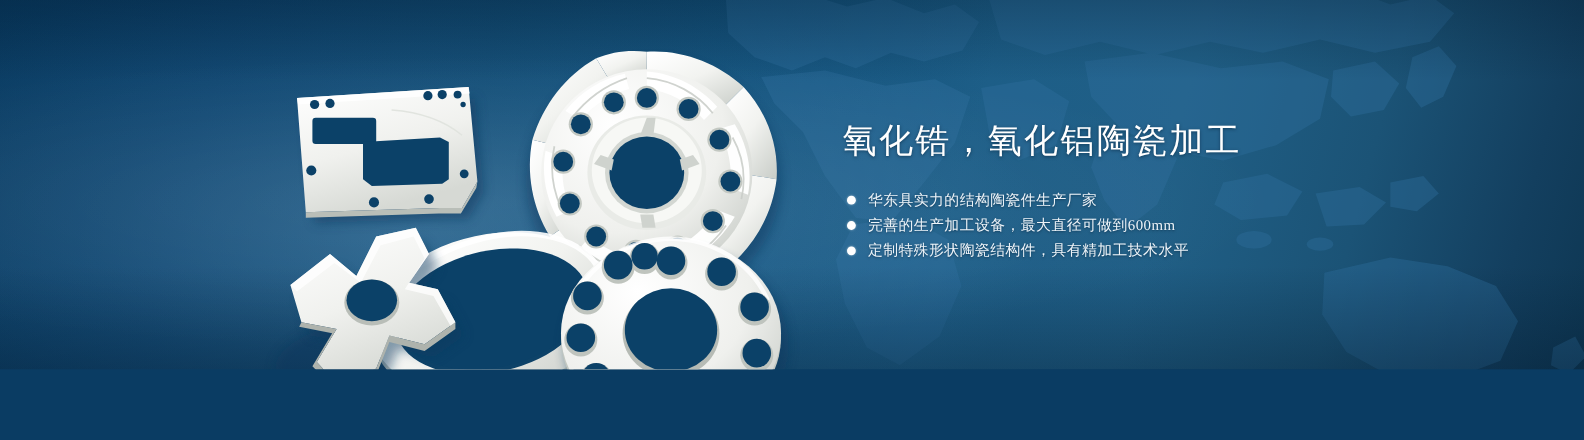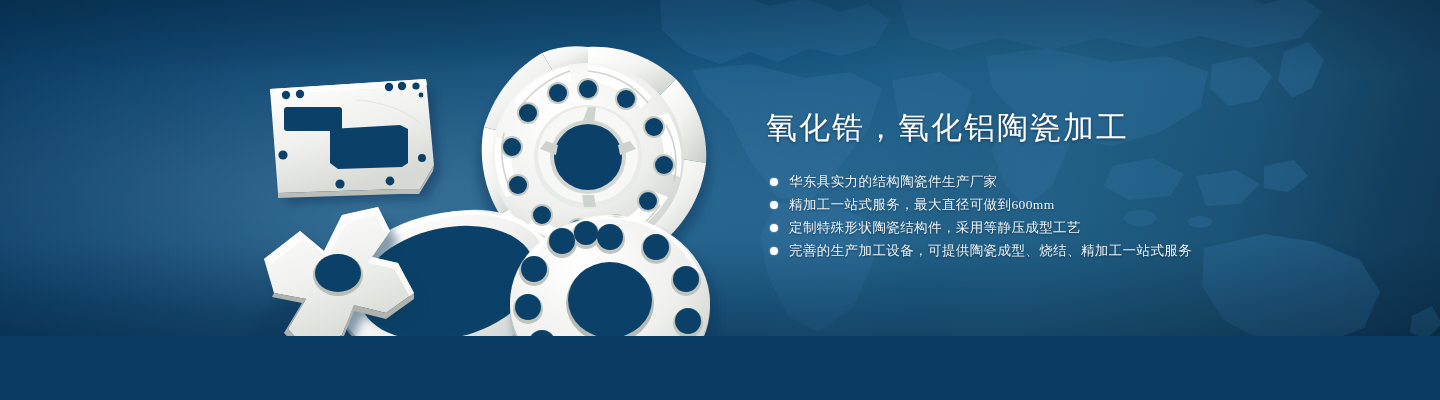--- a/index.html
+++ b/index.html
@@ -372,7 +372,7 @@
       </li>
       <li>
         <span class="dot"></span>
-        <span class="btext">精加工一站式服务，最大直径可做到600mm</span>
+        <span class="btext">完善的生产加工设备，最大直径可做到600mm</span>
       </li>
       <li>
         <span class="dot"></span>

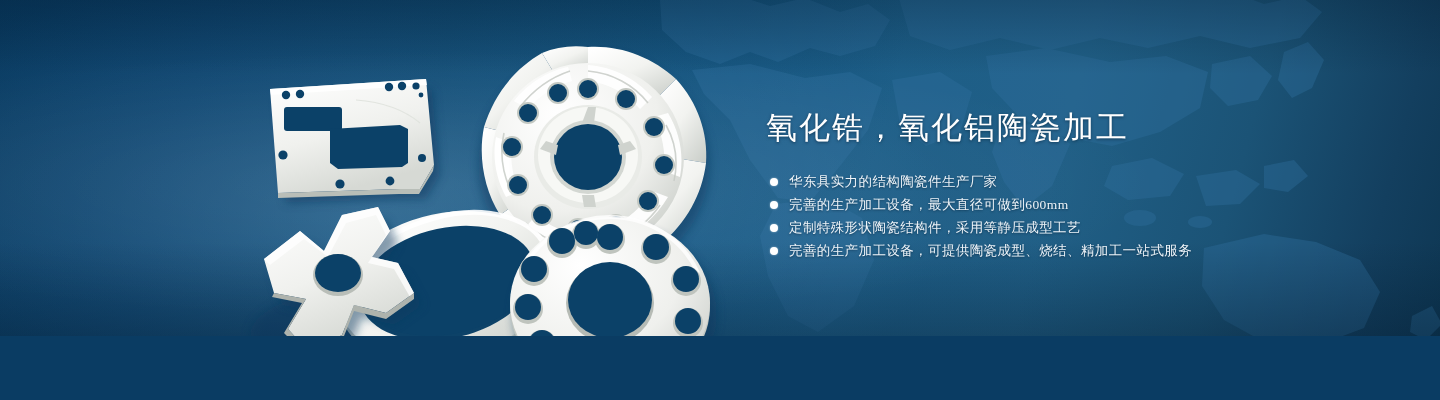--- a/index.html
+++ b/index.html
@@ -376,7 +376,7 @@
       </li>
       <li>
         <span class="dot"></span>
-        <span class="btext">定制特殊形状陶瓷结构件，采用等静压成型工艺</span>
+        <span class="btext">定制特殊形状陶瓷结构件，具有精加工技术水平</span>
       </li>
       <li>
         <span class="dot"></span>

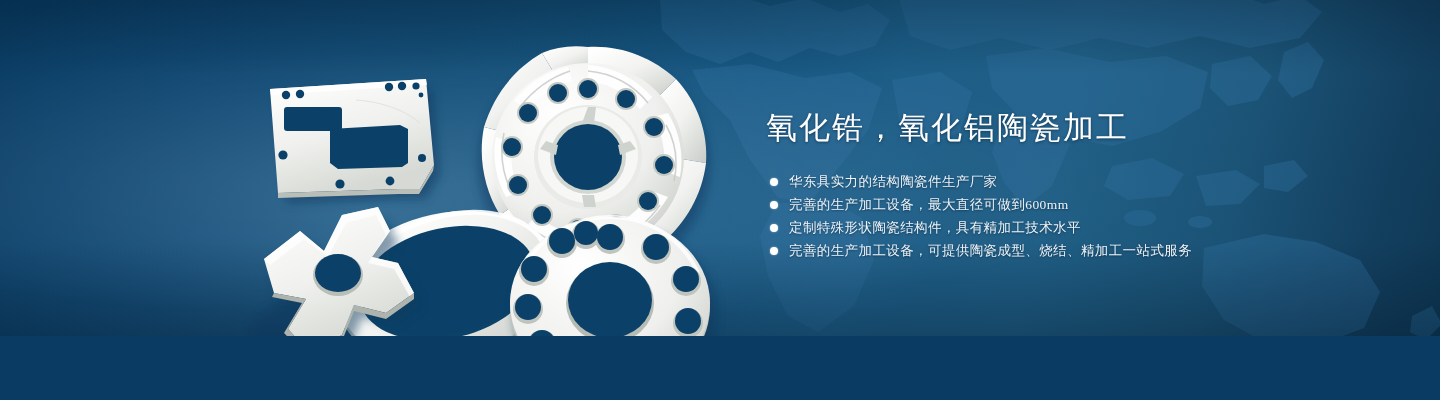--- a/index.html
+++ b/index.html
@@ -378,10 +378,6 @@
         <span class="dot"></span>
         <span class="btext">定制特殊形状陶瓷结构件，具有精加工技术水平</span>
       </li>
-      <li>
-        <span class="dot"></span>
-        <span class="btext">完善的生产加工设备，可提供陶瓷成型、烧结、精加工一站式服务</span>
-      </li>
     </ul>
   </div>
 

